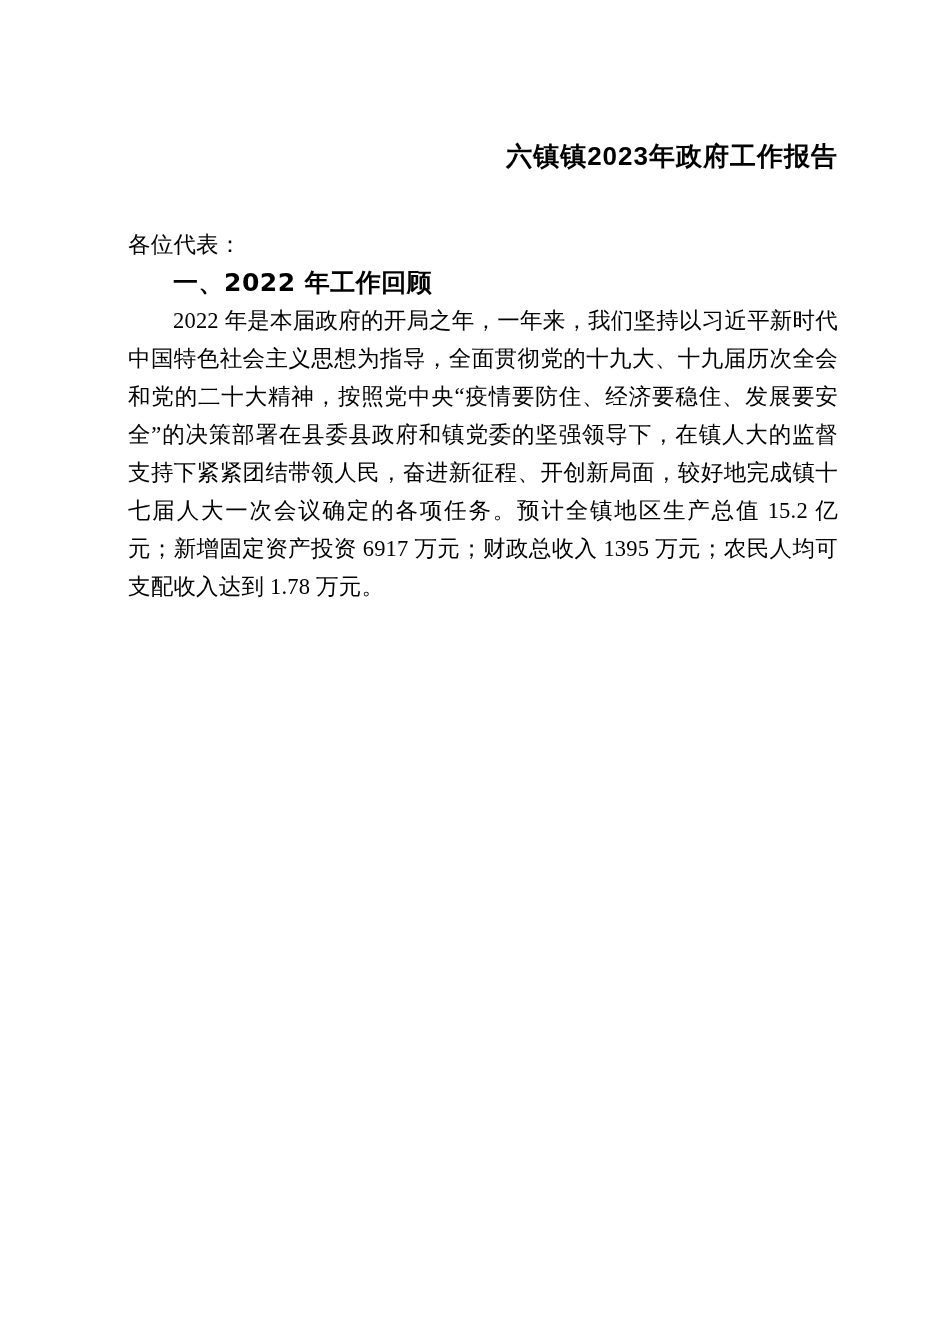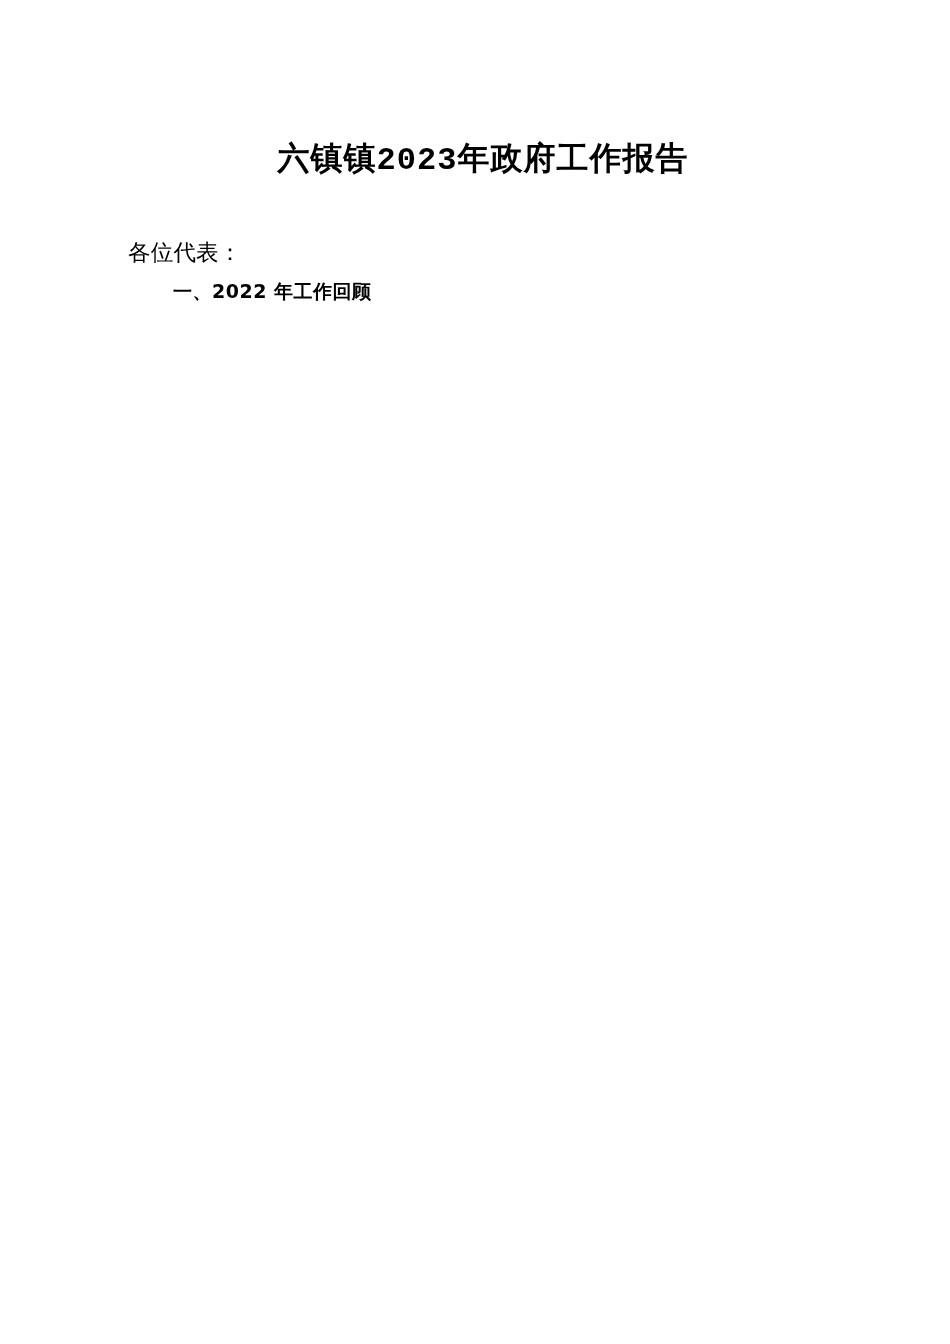--- a/index.html
+++ b/index.html
@@ -23,10 +23,10 @@
     background: #ffffff;
   }
   .doc-title {
-    font-family: Liberation Mono, monospace;
-    font-size: 32px;
+    font-family: Liberation Sans, sans-serif;
+    font-size: 26px;
     font-weight: bold;
-    text-align: center;
+    text-align: right;
     letter-spacing: 1px;
     margin: 0 0 52px 0;
     line-height: 1.3;

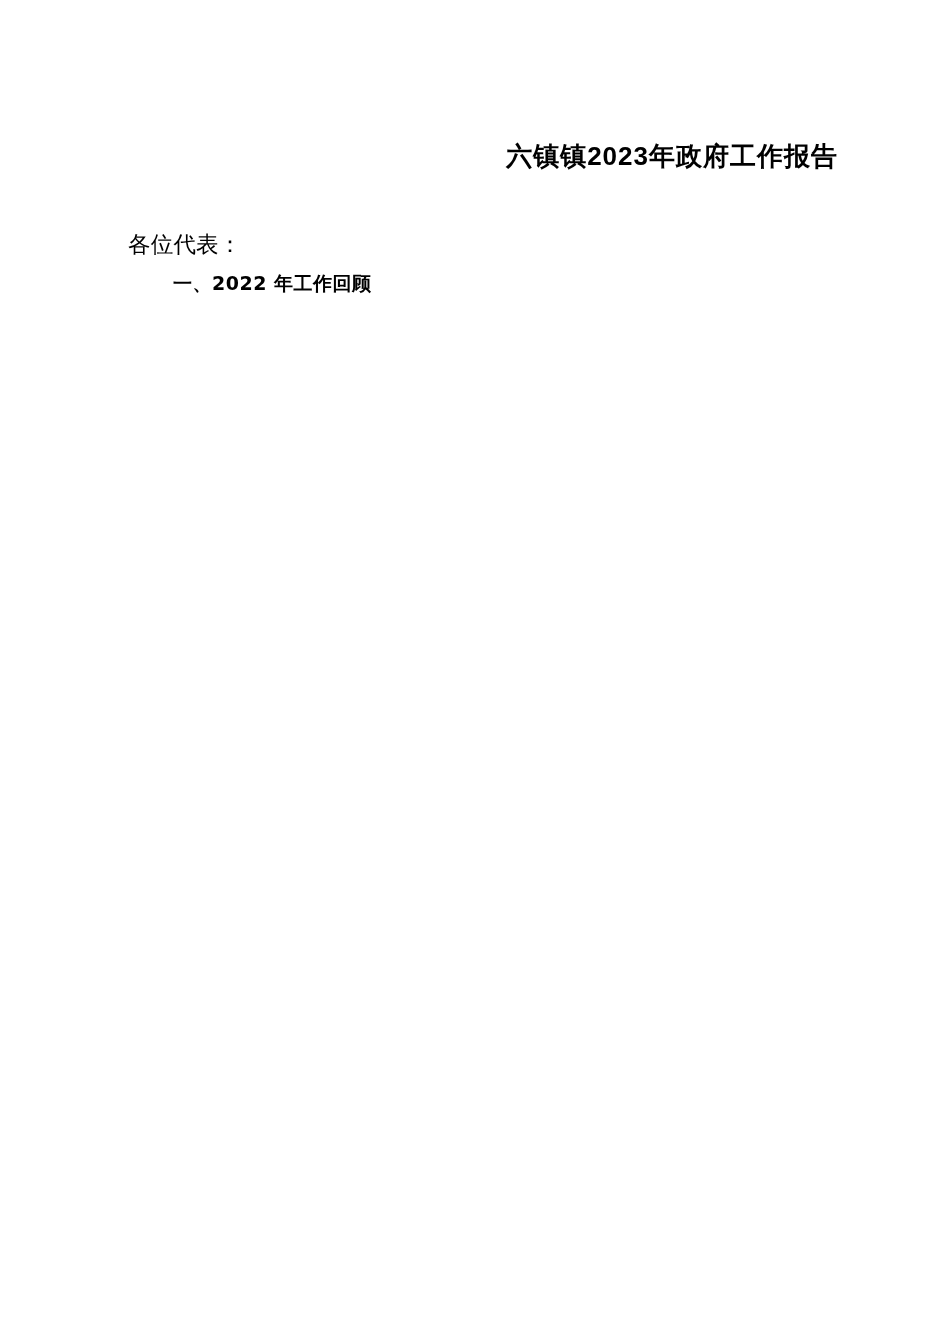--- a/index.html
+++ b/index.html
@@ -48,7 +48,7 @@
   .section-heading {
     font-weight: bold;
     font-family: "DejaVu Sans", "Liberation Sans", sans-serif;
-    font-size: 19px;
+    font-size: 25px;
     text-indent: 45px;
     margin: 0;
     line-height: 38px;

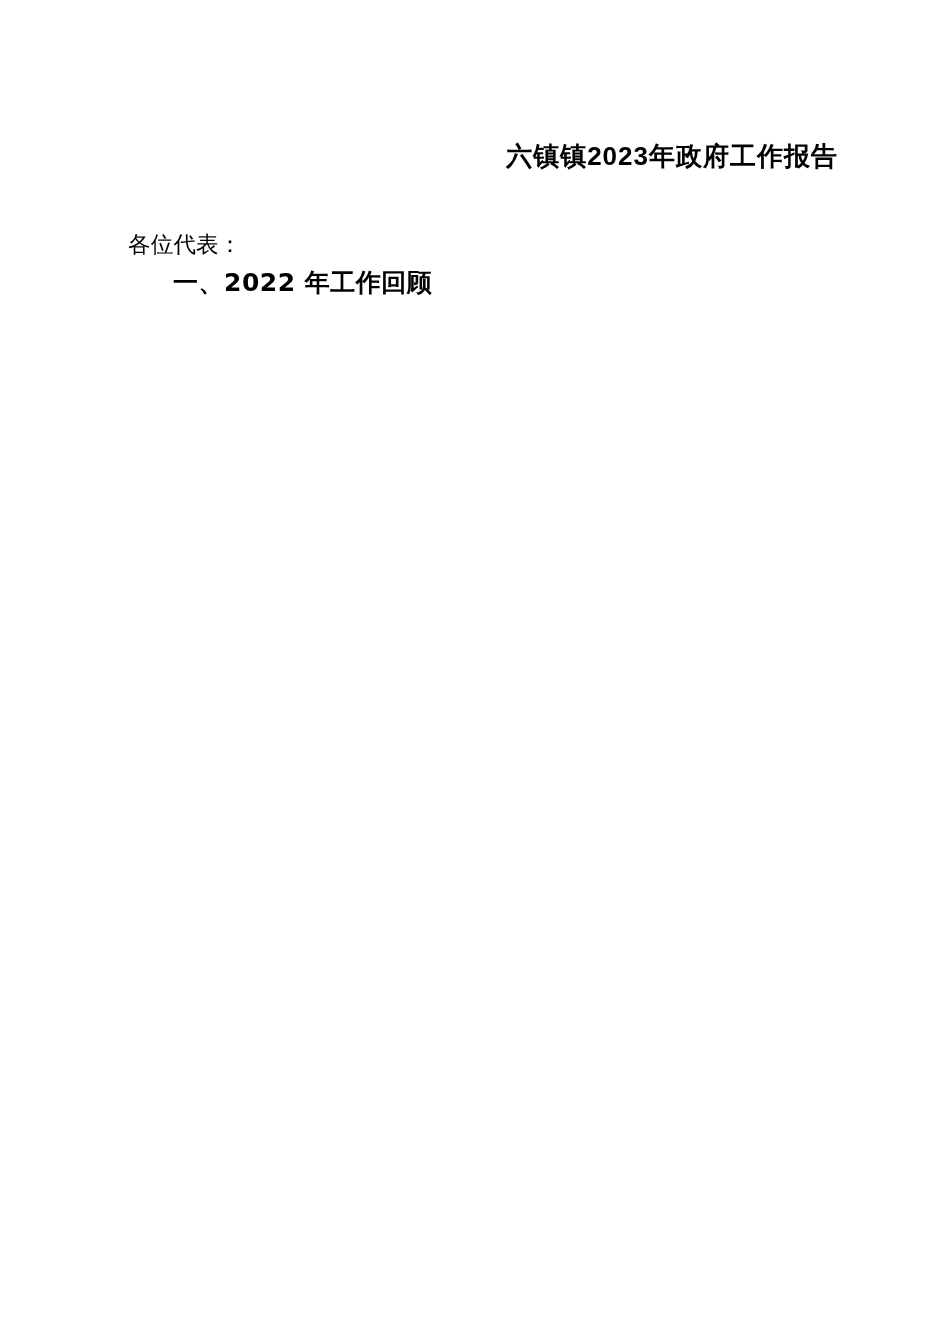--- a/index.html
+++ b/index.html
@@ -77,6 +77,7 @@
 
     <p class="section-heading">一、2022 年工作回顾</p>
 
+    <p class="p indent">2022 年是本届政府的开局之年，一年来，我们坚持以习近平新时代中国特色社会主义思想为指导，全面贯彻党的十九大、十九届历次全会和党的二十大精神，按照党中央“疫情要防住、经济要稳住、发展要安全”的决策部署在县委县政府和镇党委的坚强领导下，在镇人大的监督支持下紧紧团结带领人民，奋进新征程、开创新局面，较好地完成镇十七届人大一次会议确定的各项任务。预计全镇地区生产总值 15.2 亿元；新增固定资产投资 6917 万元；财政总收入 1395 万元；农民人均可支配收入达到 1.78 万元。</p>
 
     <div class="spacer-sm"></div>
 

